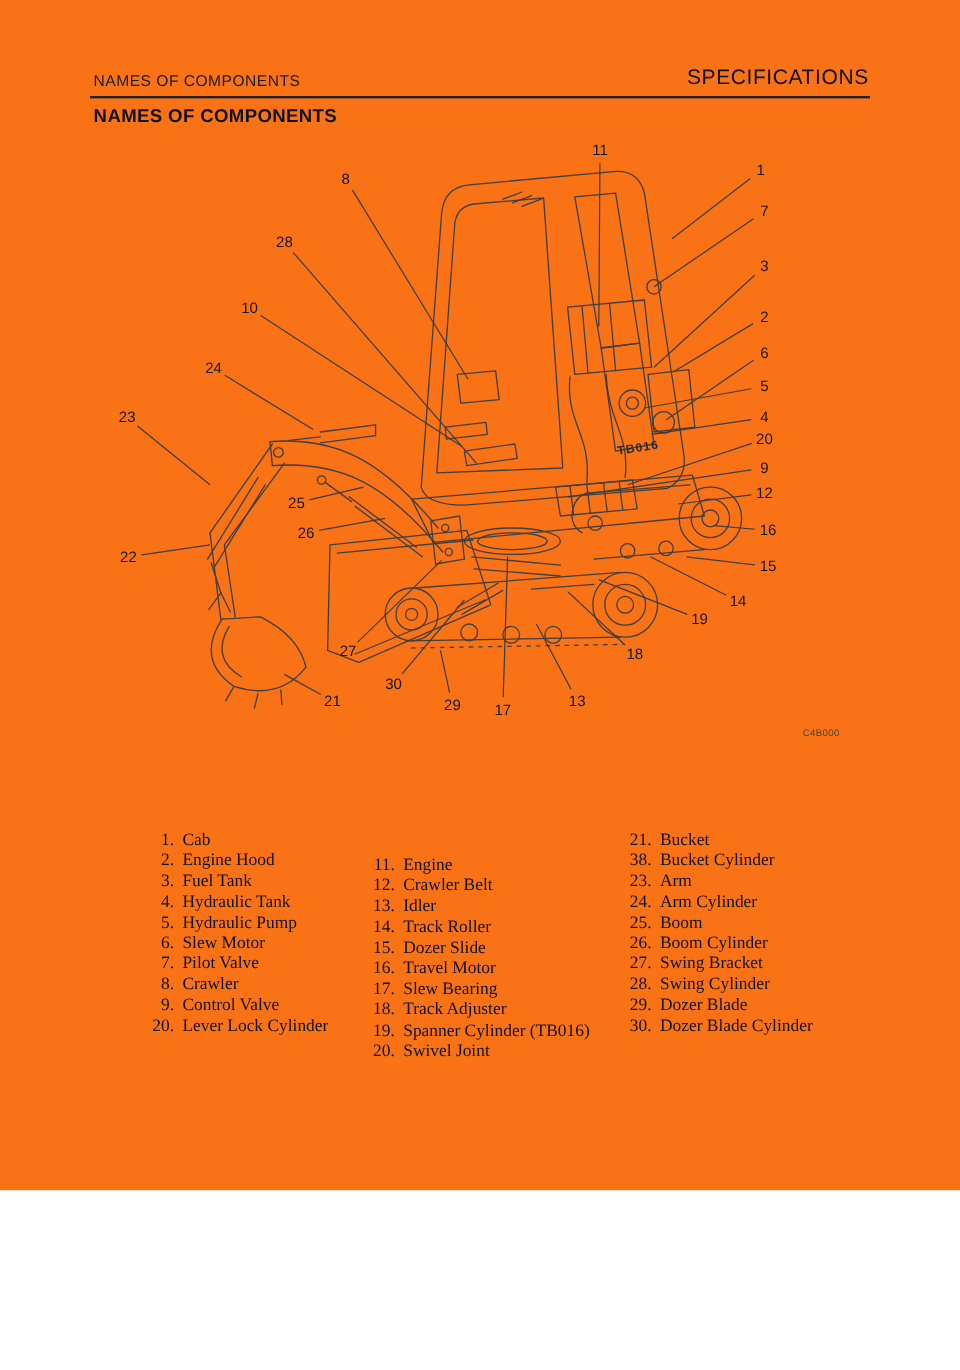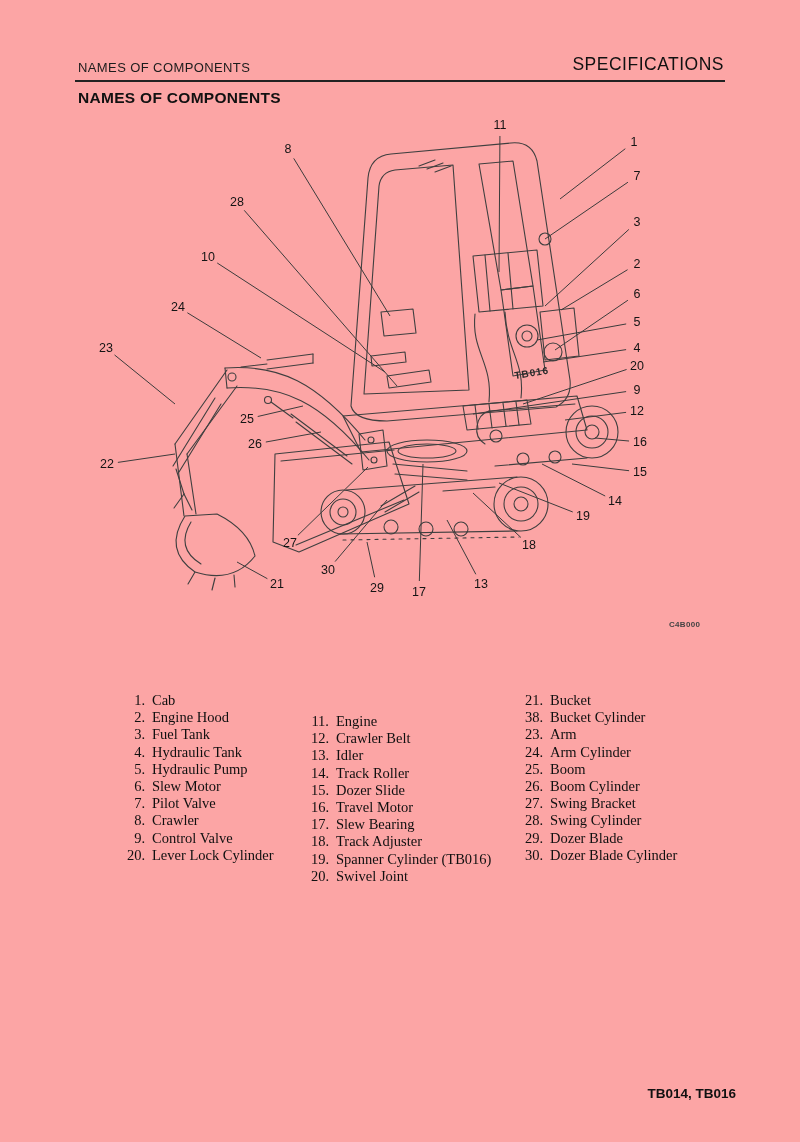--- a/index.html
+++ b/index.html
@@ -3,7 +3,7 @@
 <meta charset="utf-8">
 <style>
   html,body{margin:0;padding:0;background:#ffffff;}
-  .page{position:relative;width:800px;height:1142px;background:#fca5a5;font-family:"Liberation Sans",sans-serif;color:#111;overflow:hidden;}
+  .page{position:relative;width:800px;height:992px;background:#f97316;font-family:"Liberation Sans",sans-serif;color:#111;overflow:hidden;}
   .header-left{position:absolute;left:78px;top:60px;font-size:13px;letter-spacing:.4px;color:#1c1c1c;}
   .header-right{position:absolute;right:76px;top:54px;font-size:17.5px;letter-spacing:.5px;color:#111;text-align:center;}
   .rule{position:absolute;left:75px;right:75px;top:80px;height:0;border-top:2px solid #222;}

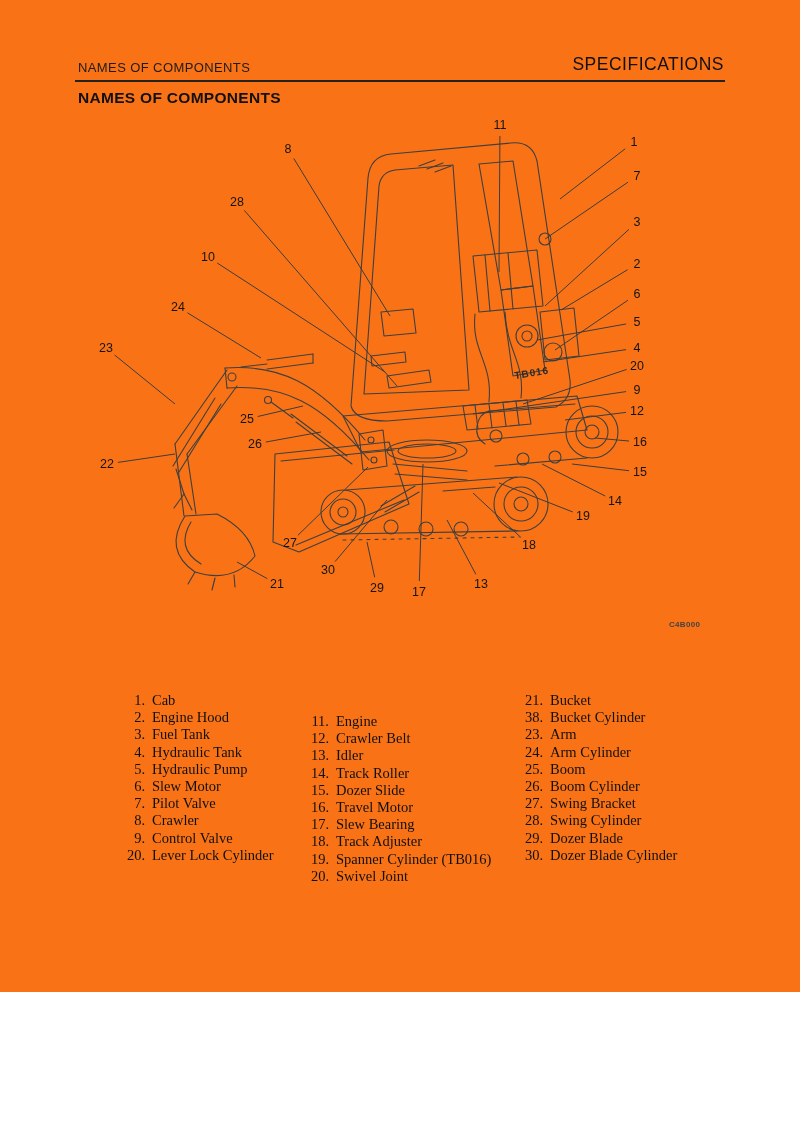--- a/index.html
+++ b/index.html
@@ -10,7 +10,7 @@
   .page-title{position:absolute;left:78px;top:89px;font-size:15.5px;font-weight:bold;letter-spacing:.3px;}
   .figure{position:absolute;left:75px;top:114px;width:650px;height:503px;}
   .figure svg{position:absolute;left:0;top:0;}
-  .figure-code{position:absolute;left:594px;top:506px;font-size:8px;color:#444;letter-spacing:.3px;font-weight:bold;}
+  .figure-code{position:absolute;left:594px;top:492px;font-size:8px;color:#444;letter-spacing:.3px;}
   .caption{position:absolute;left:78px;top:627px;font-size:13px;color:#141414;}
   .components{position:absolute;left:75px;top:692px;width:650px;height:185px;font-family:"Liberation Serif",serif;font-size:14.5px;color:#101010;}
   .comp-col{position:absolute;top:0;}

